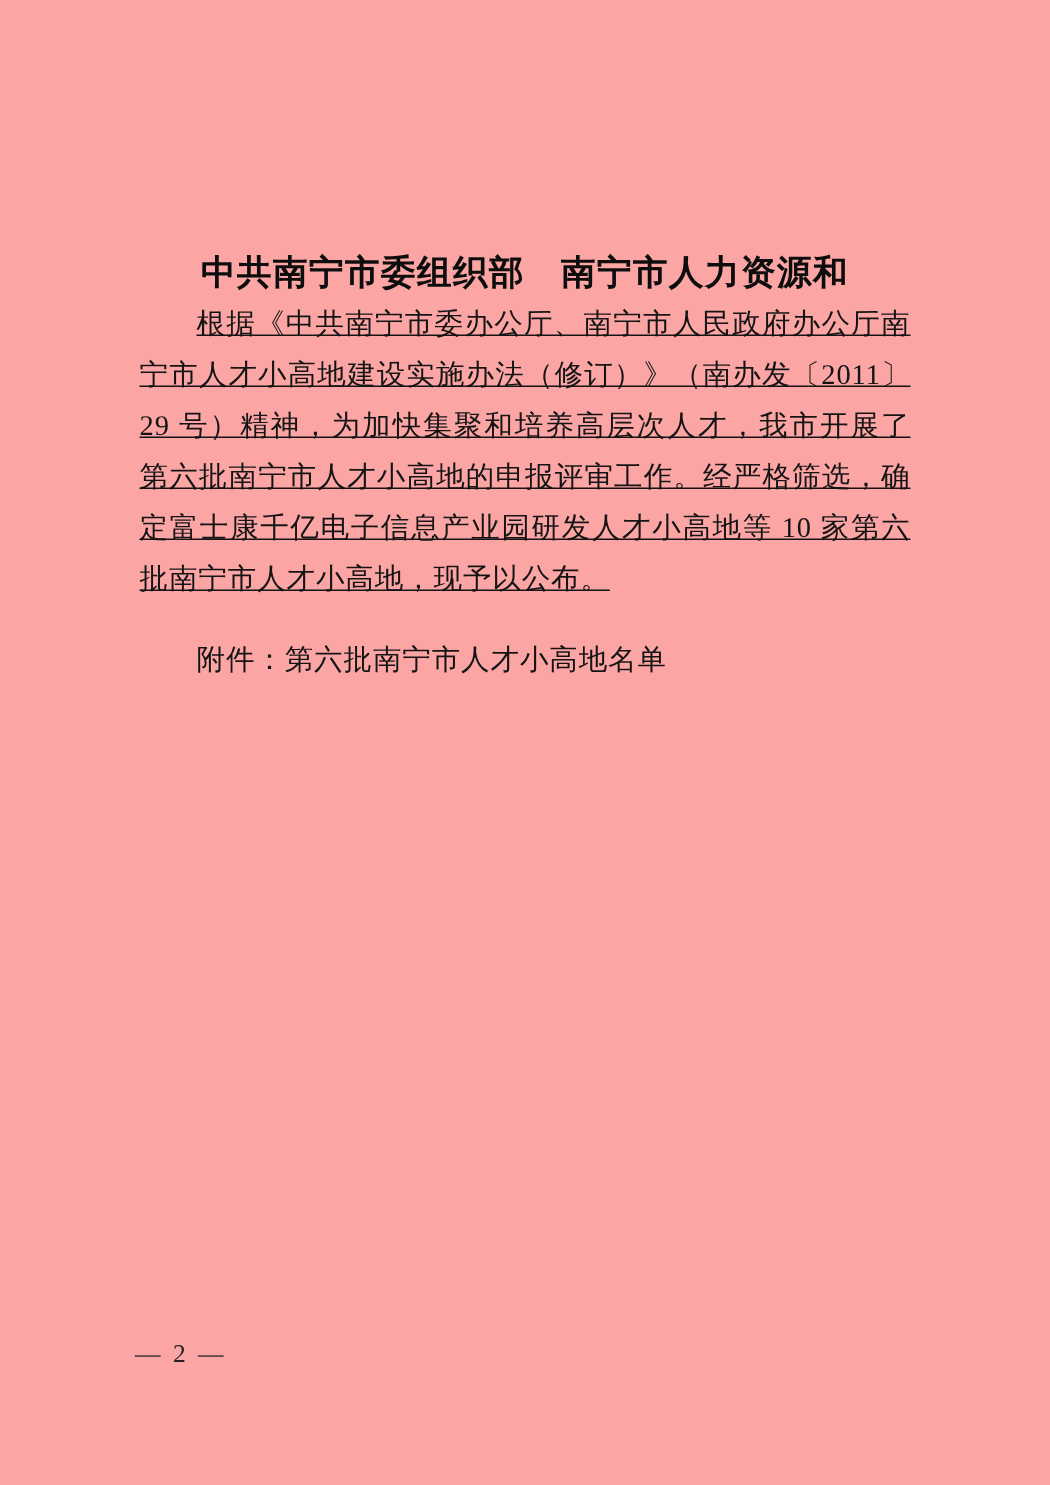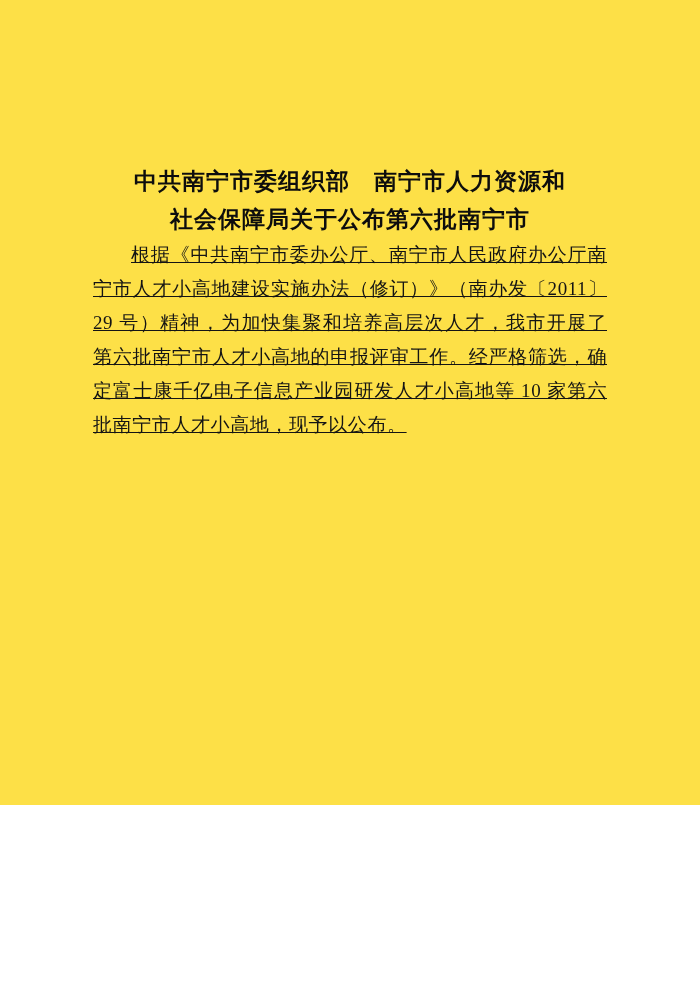--- a/index.html
+++ b/index.html
@@ -10,8 +10,8 @@
   .page {
     position: relative;
     width: 700px;
-    height: 805px;
-    background: #fde047;
+    height: 990px;
+    background: #fca5a5;
     overflow: hidden;
     color: #111111;
   }

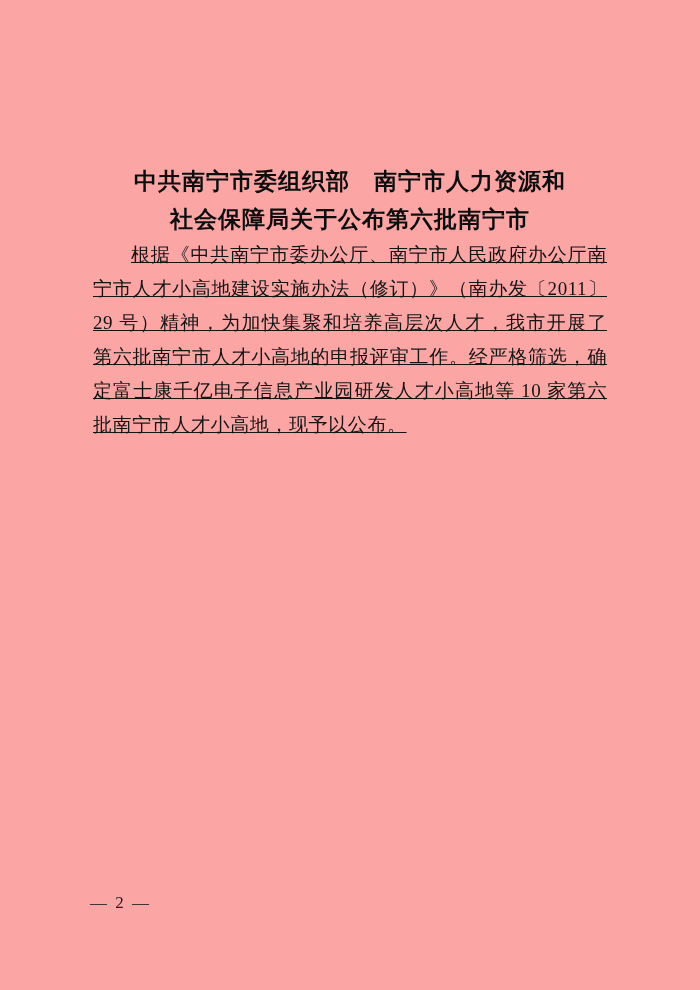--- a/index.html
+++ b/index.html
@@ -67,7 +67,6 @@
 
     <div class="doc-title">
       <div>中共南宁市委组织部　南宁市人力资源和</div>
-      <div>社会保障局关于公布第六批南宁市</div>
     </div>
 
     <div class="doc-body">

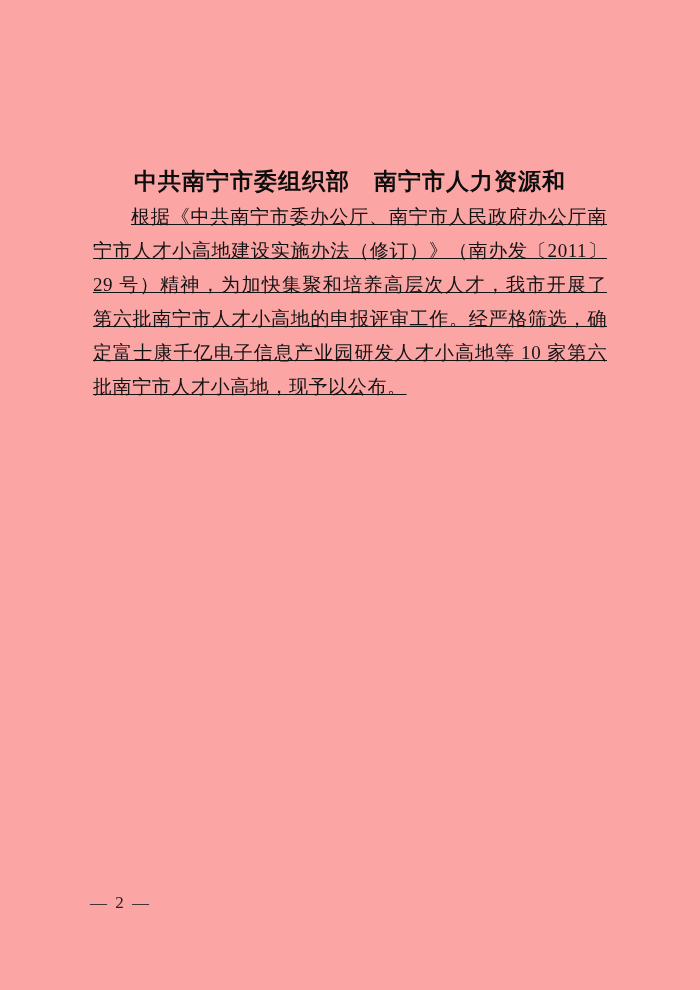--- a/index.html
+++ b/index.html
@@ -73,6 +73,7 @@
       <p>根据《中共南宁市委办公厅、南宁市人民政府办公厅南宁市人才小高地建设实施办法（修订）》（南办发〔2011〕29 号）精神，为加快集聚和培养高层次人才，我市开展了第六批南宁市人才小高地的申报评审工作。经严格筛选，确定富士康千亿电子信息产业园研发人才小高地等 10 家第六批南宁市人才小高地，现予以公布。</p>
     </div>
 
+    <div class="attachment-line">附件：第六批南宁市人才小高地名单</div>
 
   </div>
 

